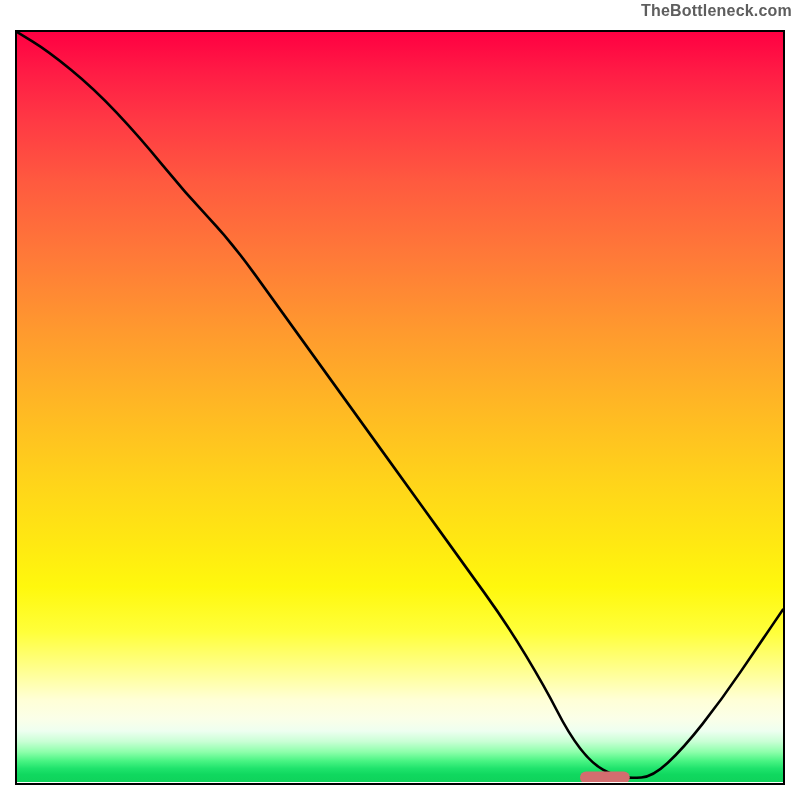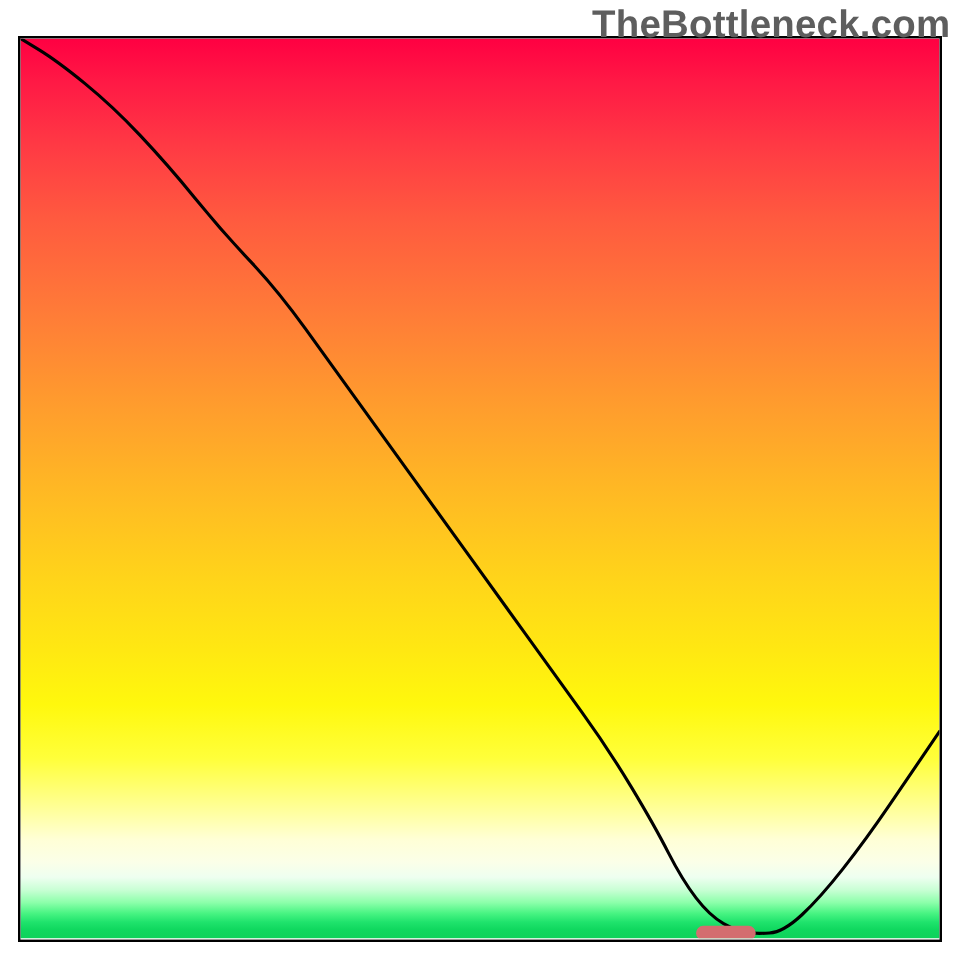--- a/index.html
+++ b/index.html
@@ -20,7 +20,7 @@
     position: absolute;
     top: 2px;
     right: 8px;
-    font-size: 32px;
+    font-size: 16px;
     font-weight: 600;
     color: #5e5e5e;
     letter-spacing: 0.2px;

